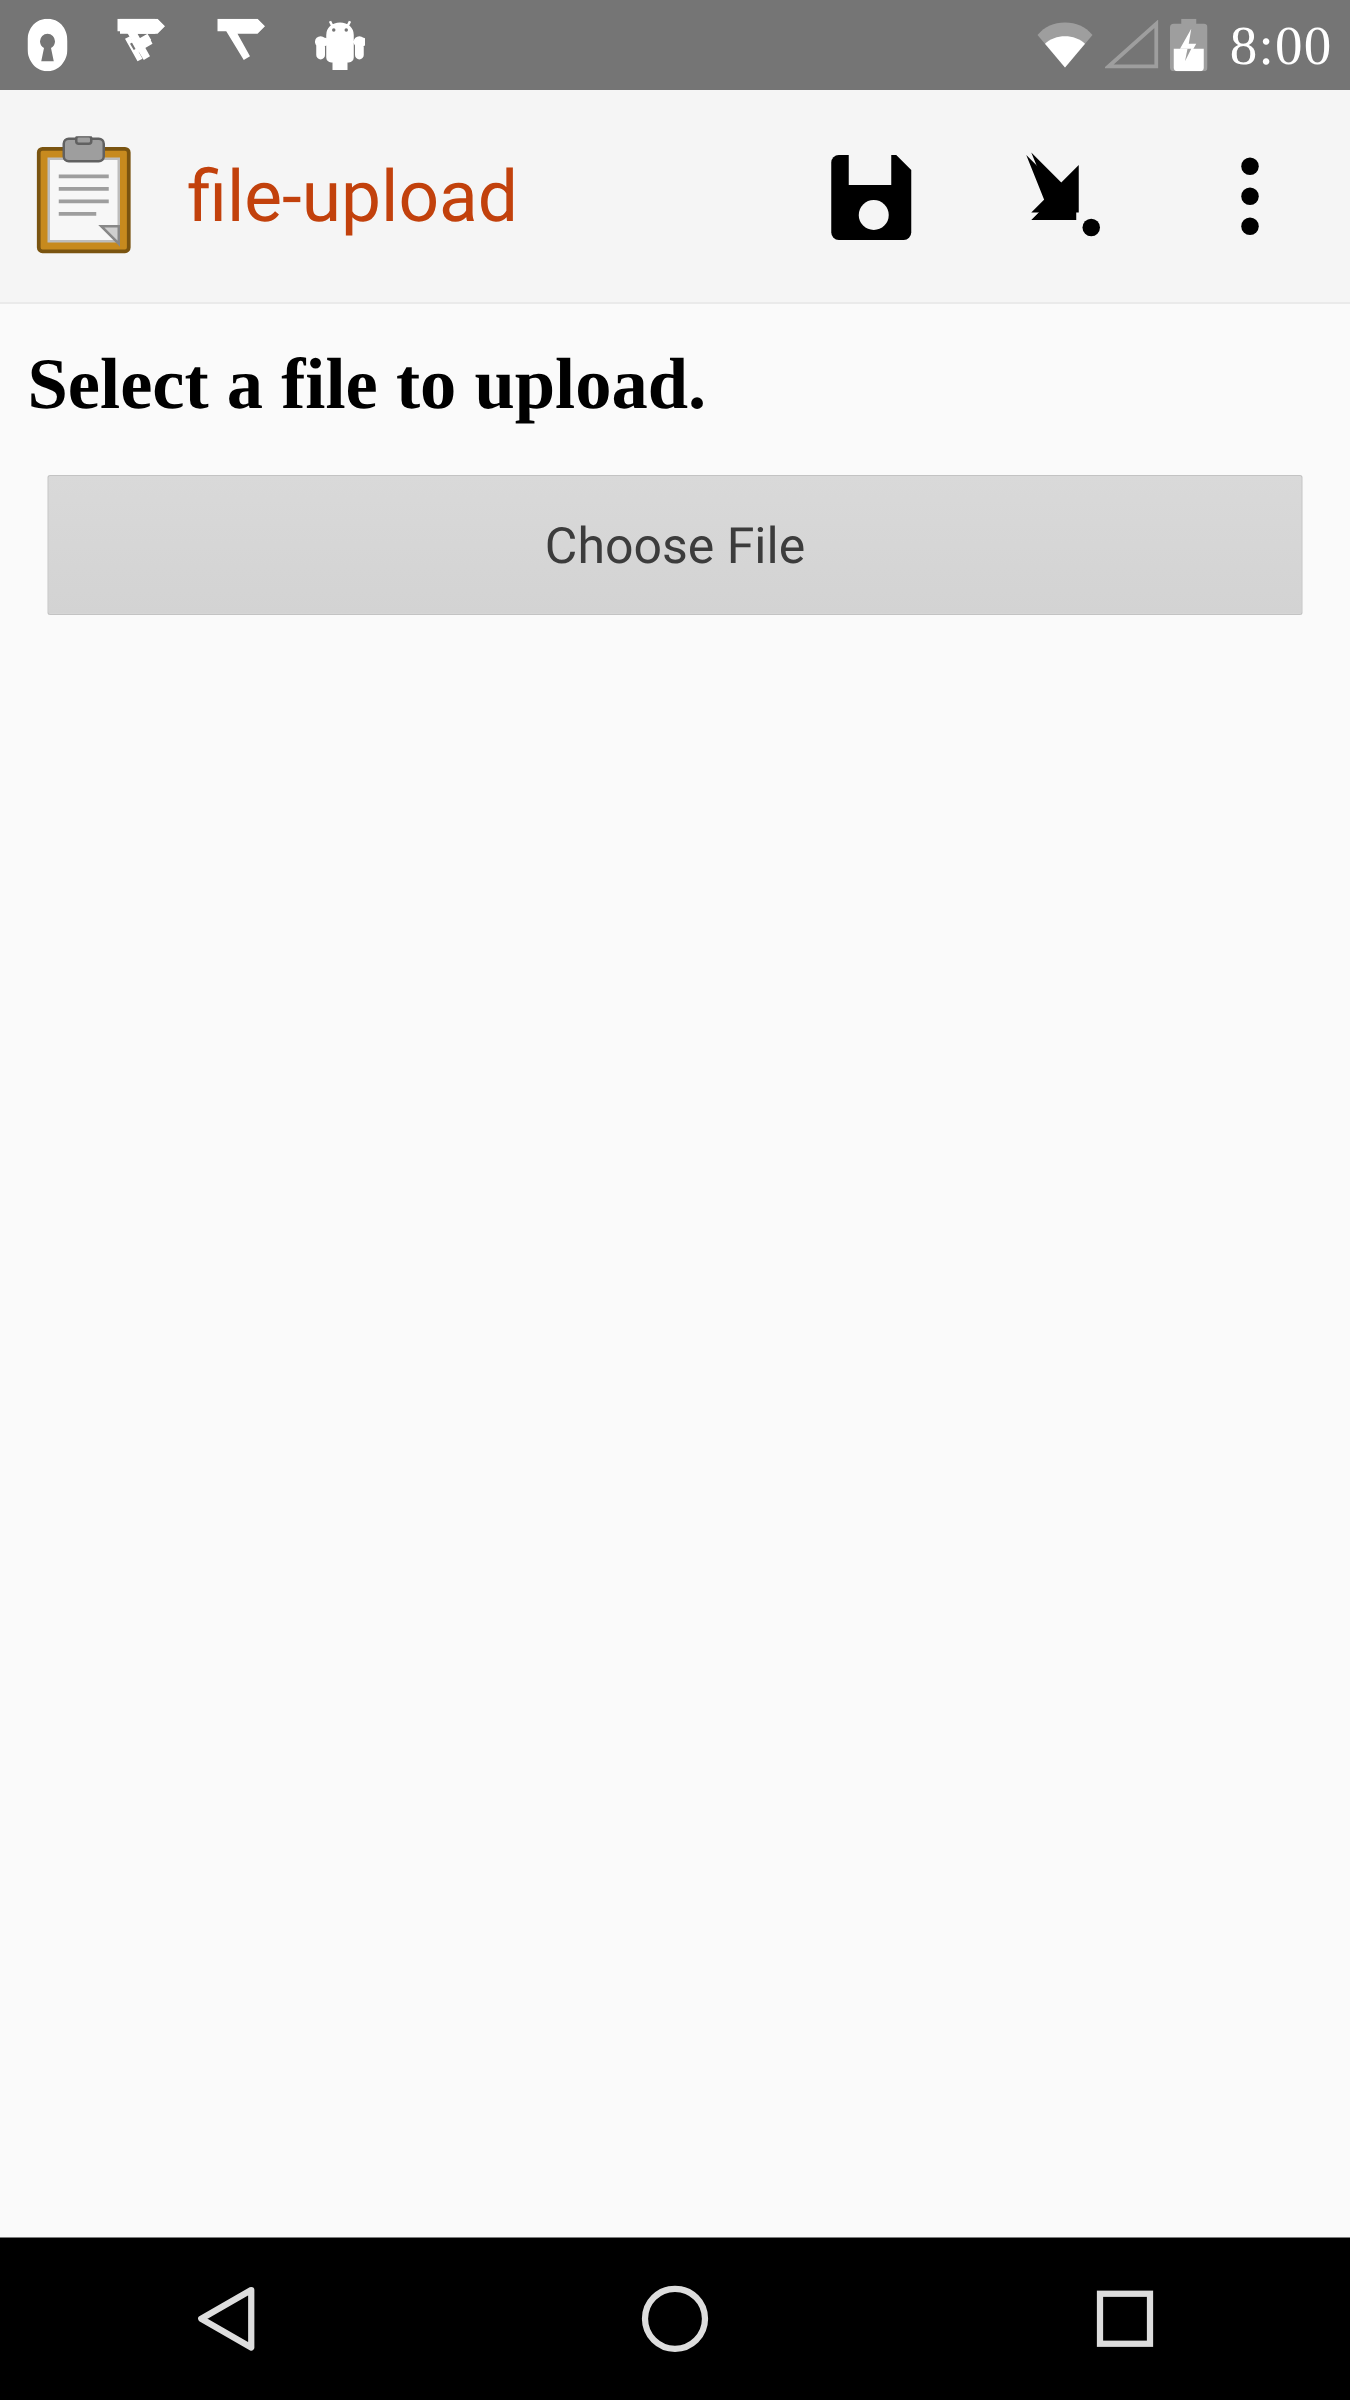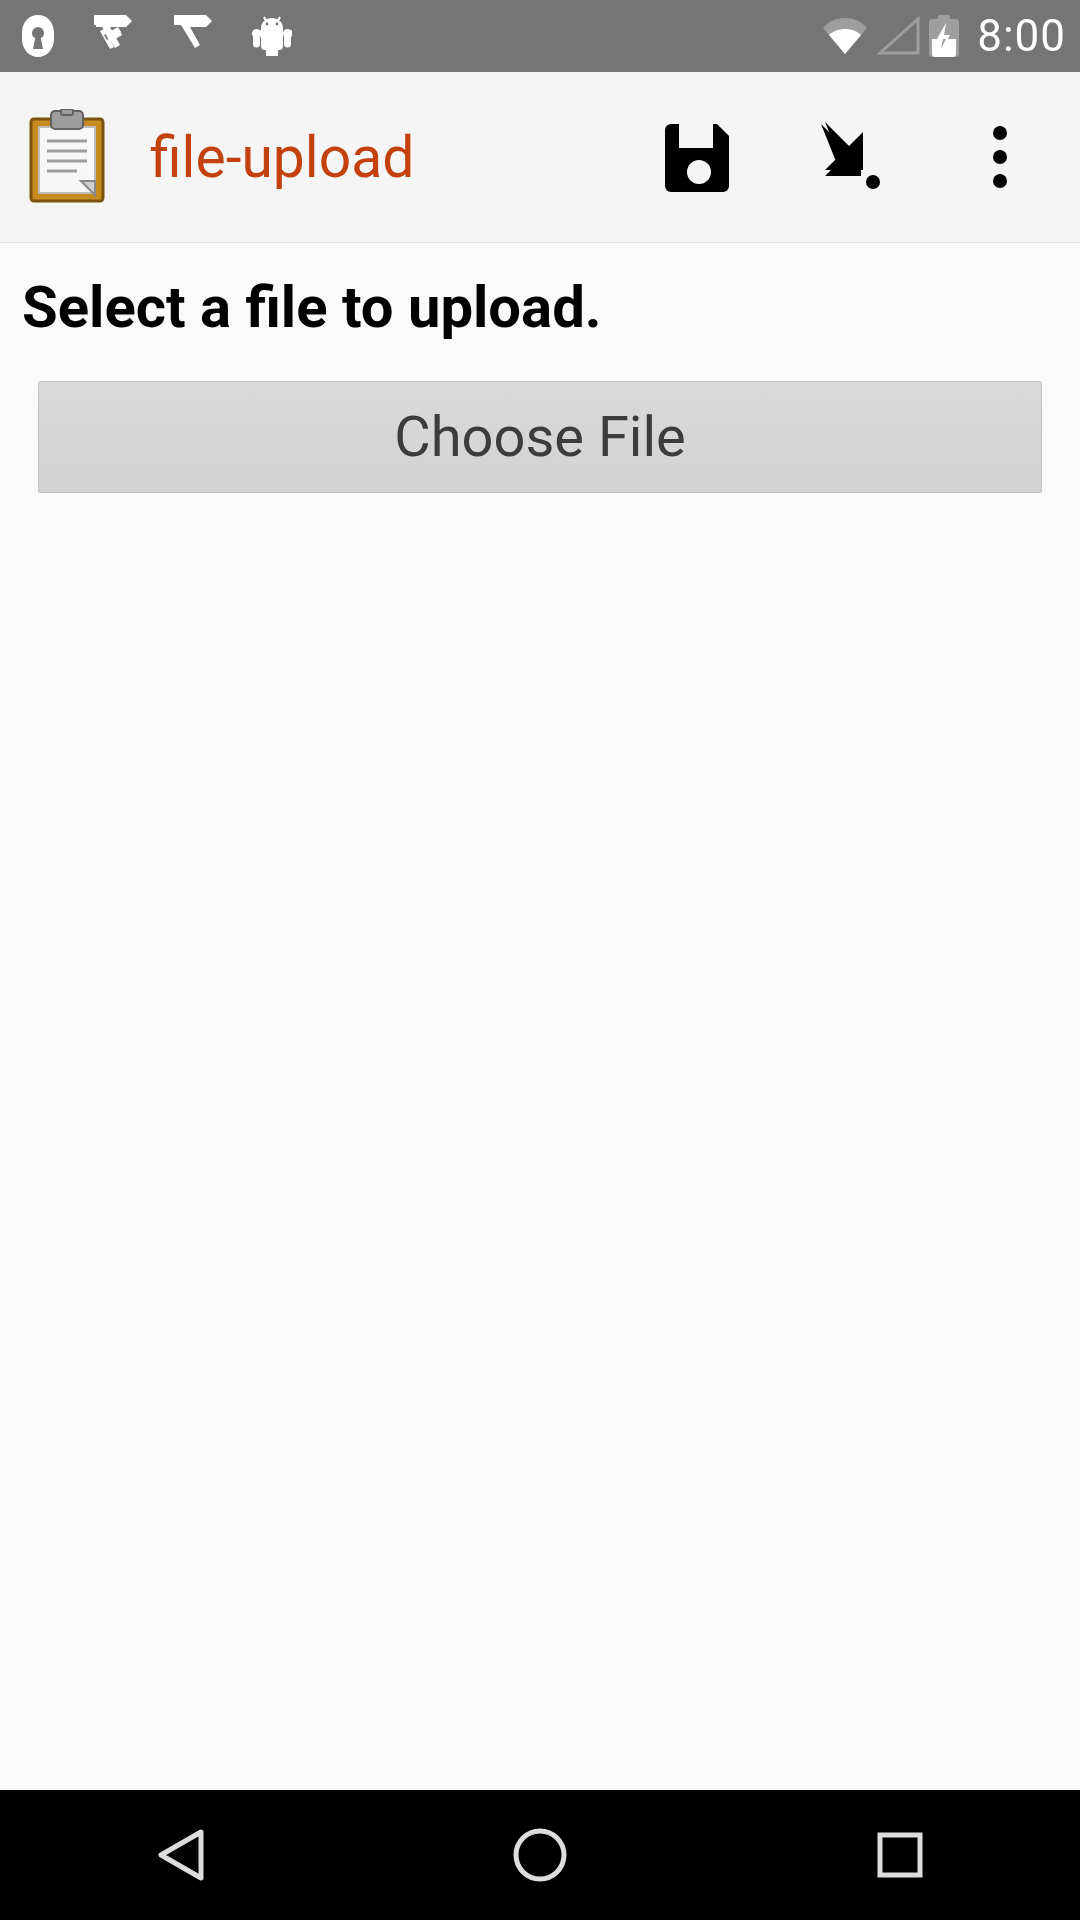--- a/index.html
+++ b/index.html
@@ -40,6 +40,7 @@
       letter-spacing: 1px;
       color: #fff;
       padding-left: 10px;
+      font-family: Liberation Serif, serif;
     }
     .status-ico {
       display: inline-flex;

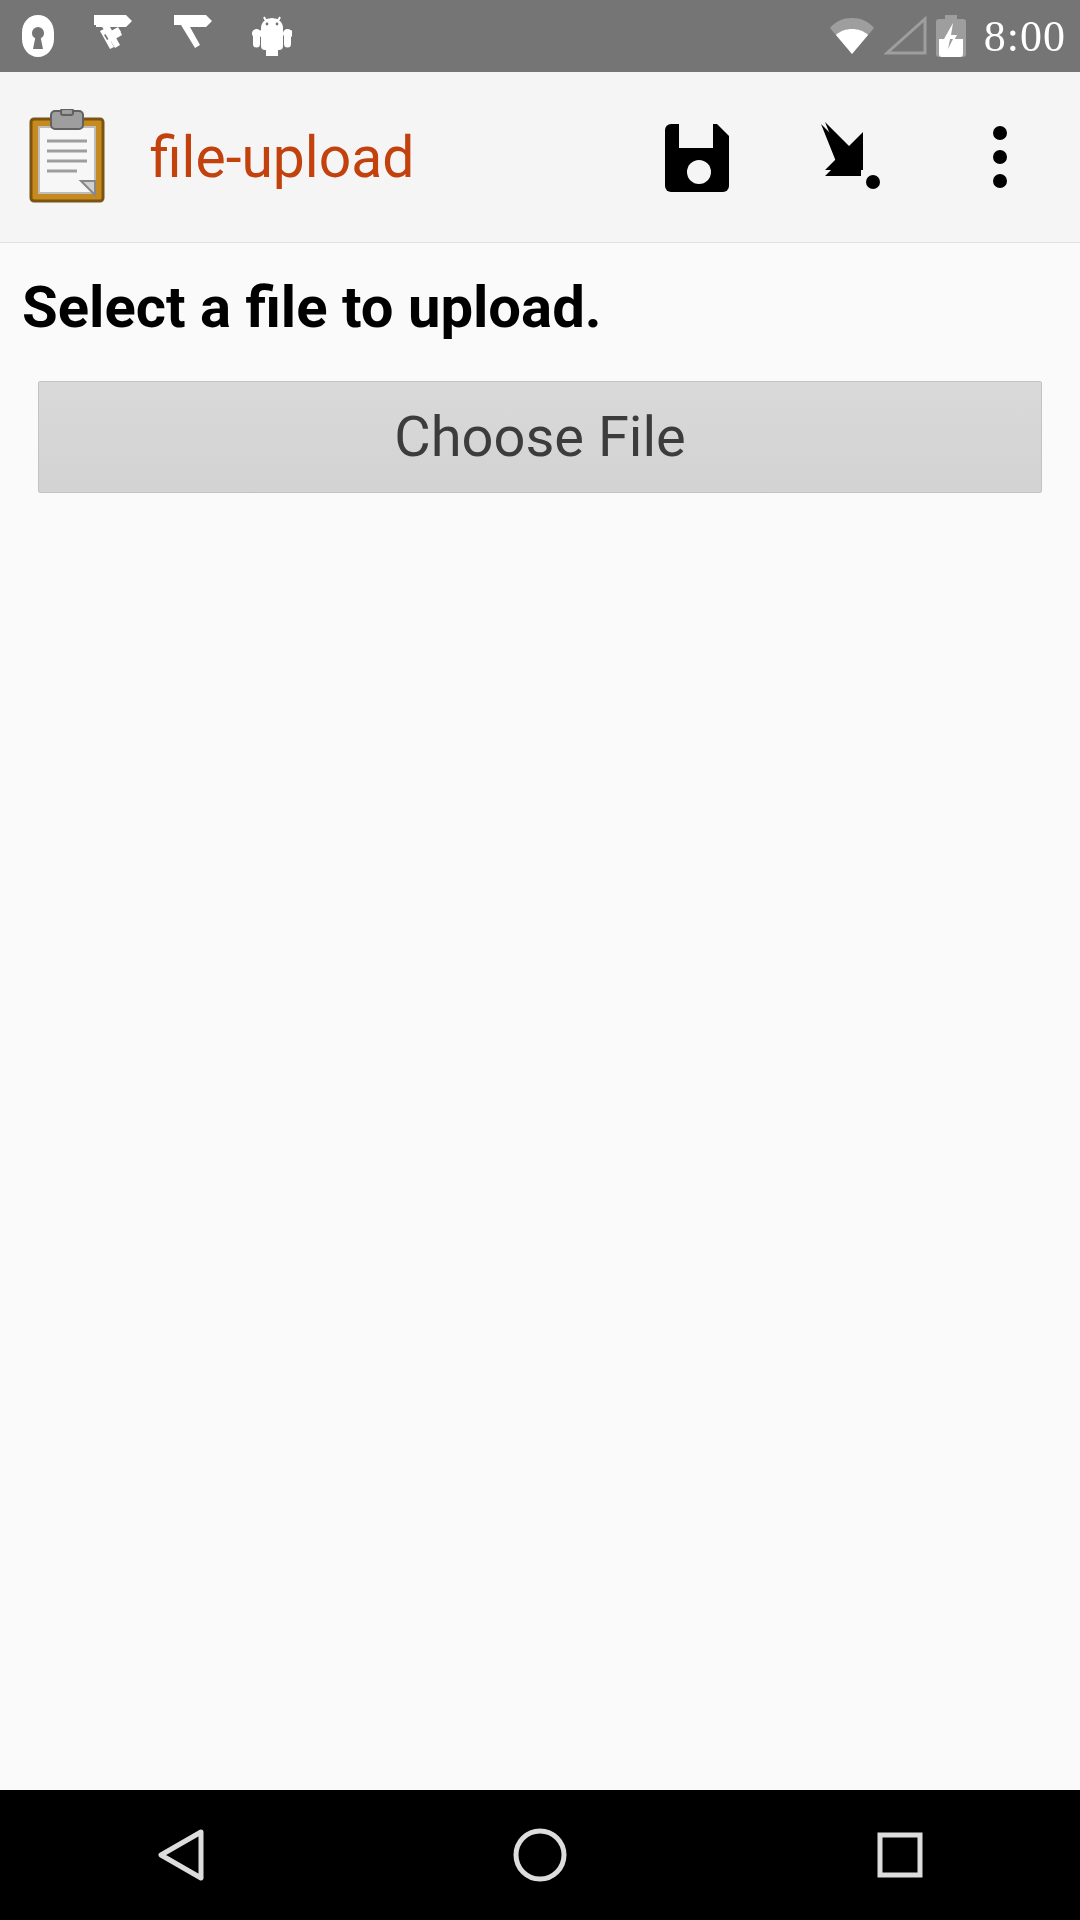--- a/index.html
+++ b/index.html
@@ -94,6 +94,7 @@
       font-weight: 700;
       color: #000;
       padding: 18px 22px 40px 22px;
+      font-family: Liberation Serif, serif;
     }
     .choose-btn {
       margin: 0 38px;

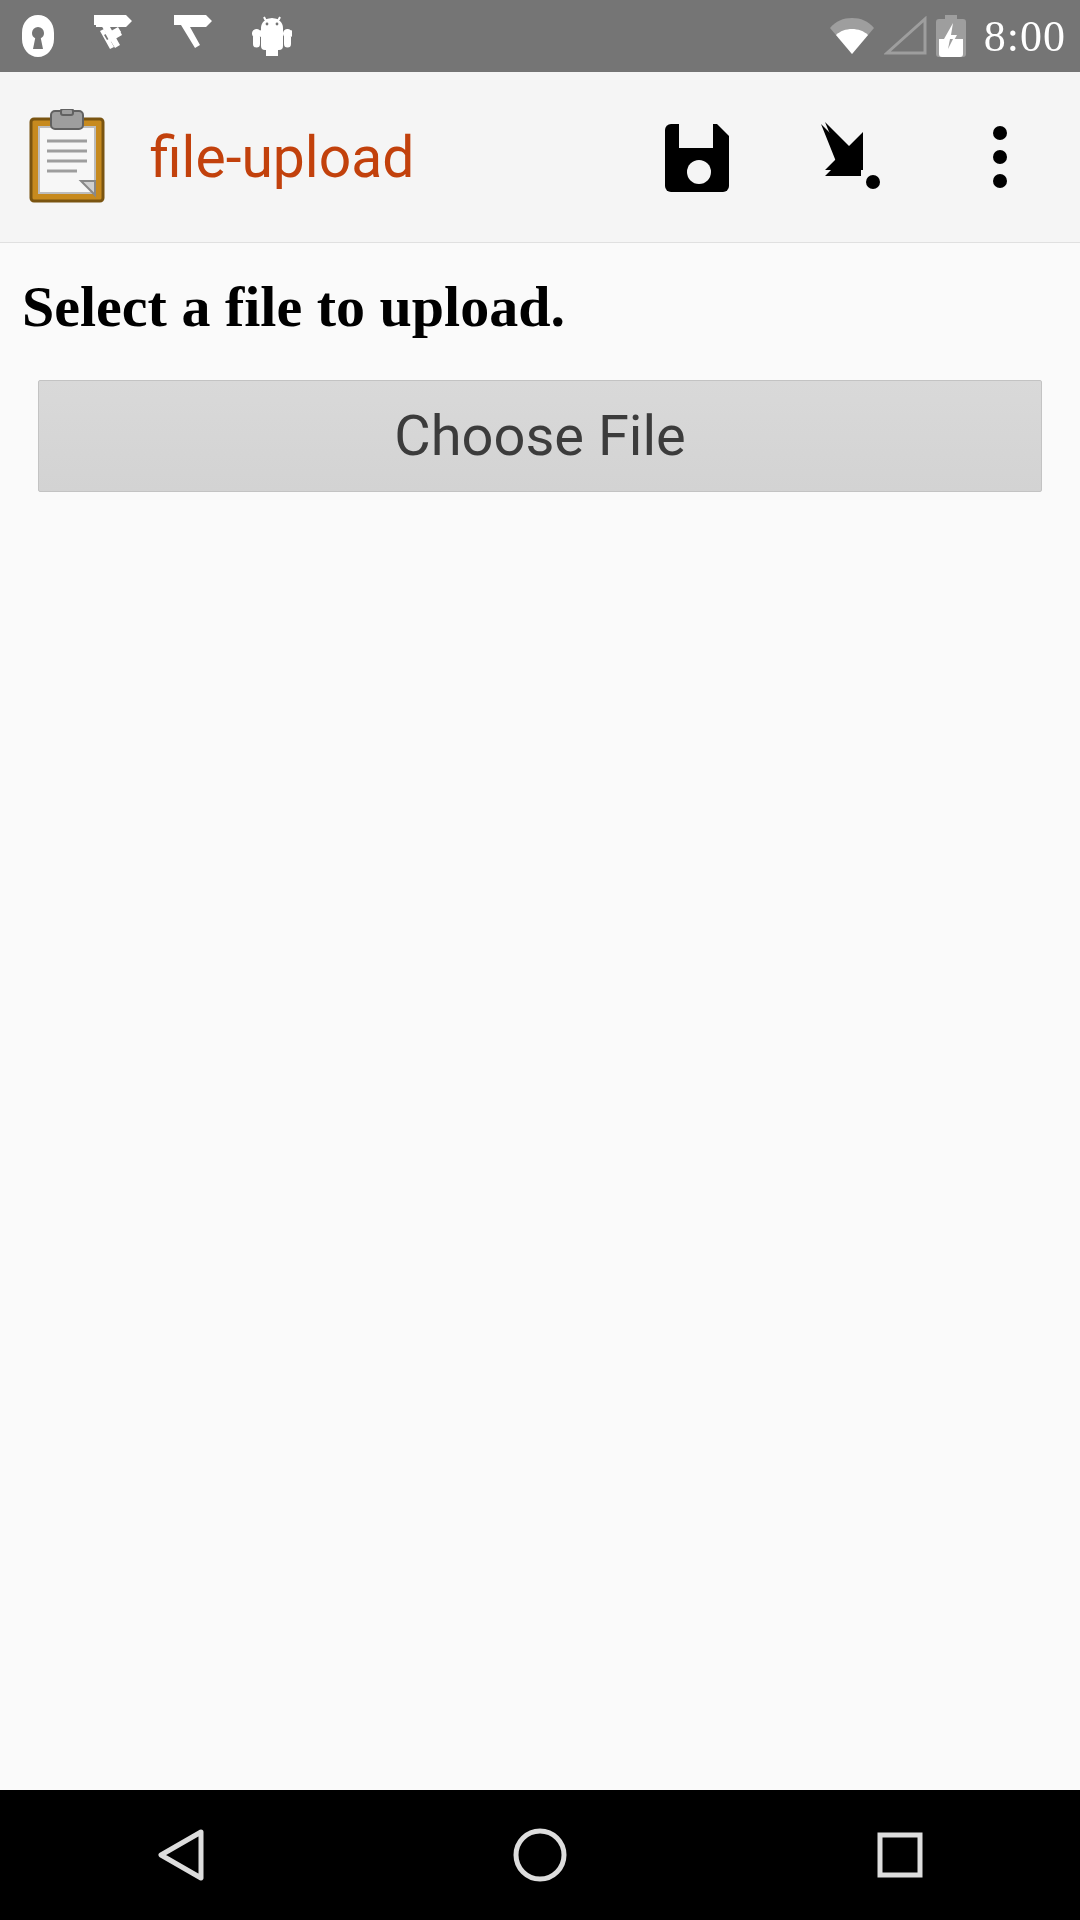--- a/index.html
+++ b/index.html
@@ -105,7 +105,7 @@
       border: 1px solid #c3c3c3;
       border-radius: 2px;
       color: #3c3c3c;
-      font-size: 56px;
+      font-size: 40px;
       font-family: inherit;
       cursor: pointer;
     }

